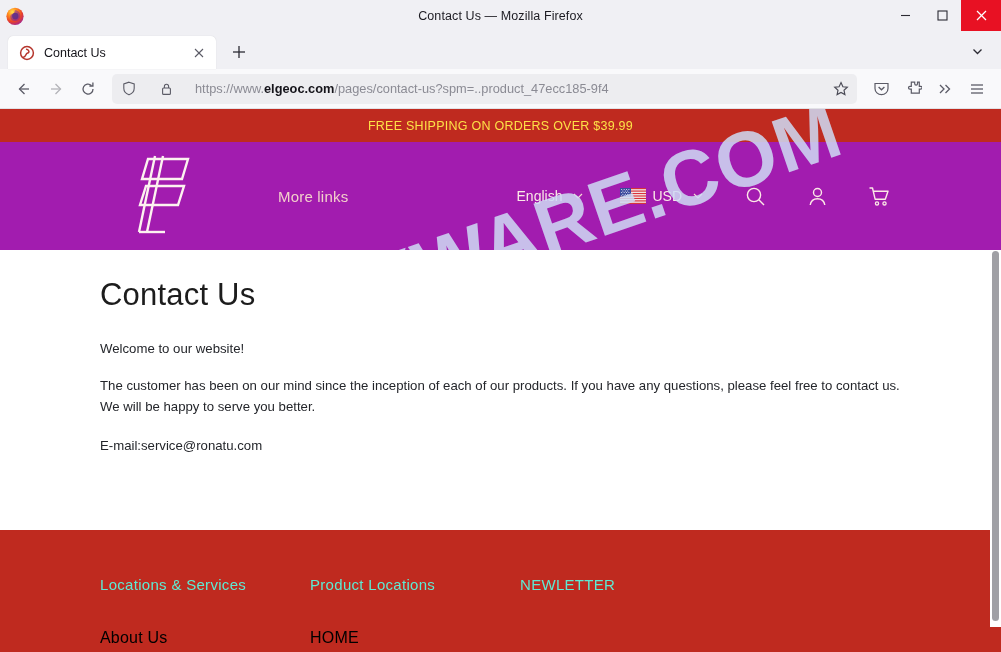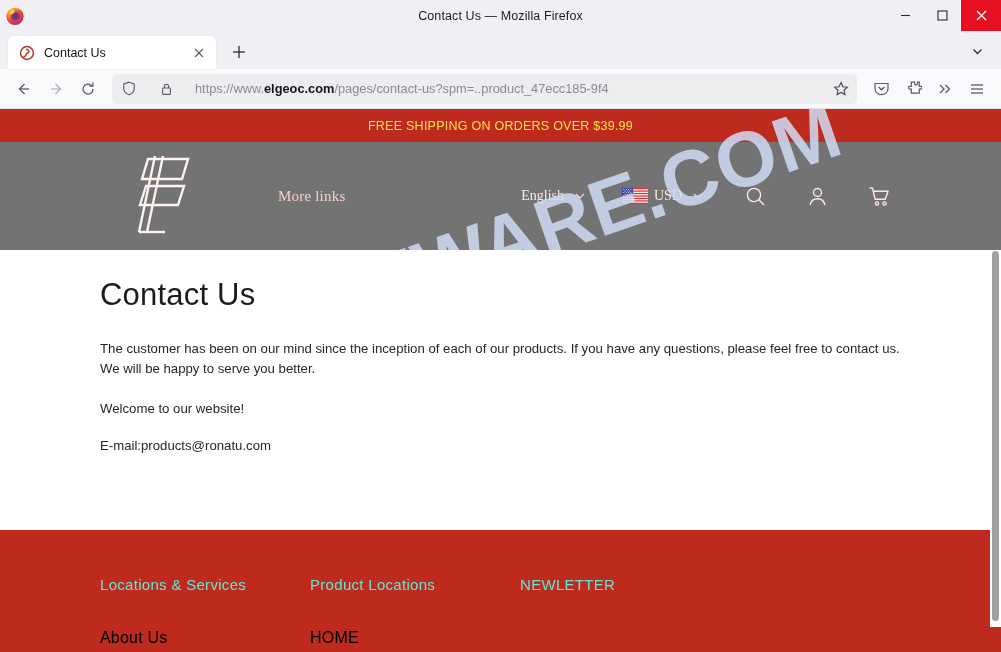--- a/index.html
+++ b/index.html
@@ -111,10 +111,9 @@
     font-size: 12.5px; color: #fde047; letter-spacing: .25px; font-weight: 400;
   }
   .siteheader {
-    background: #737373; height: 108px;
+    background: #a21caf; height: 108px;
     display: flex; align-items: center; padding: 0 110px 0 126px;
     position: relative;
-    font-family: Liberation Serif, serif;
   }
   .logo { width: 80px; height: 86px; flex: 0 0 80px; }
   .morelinks {

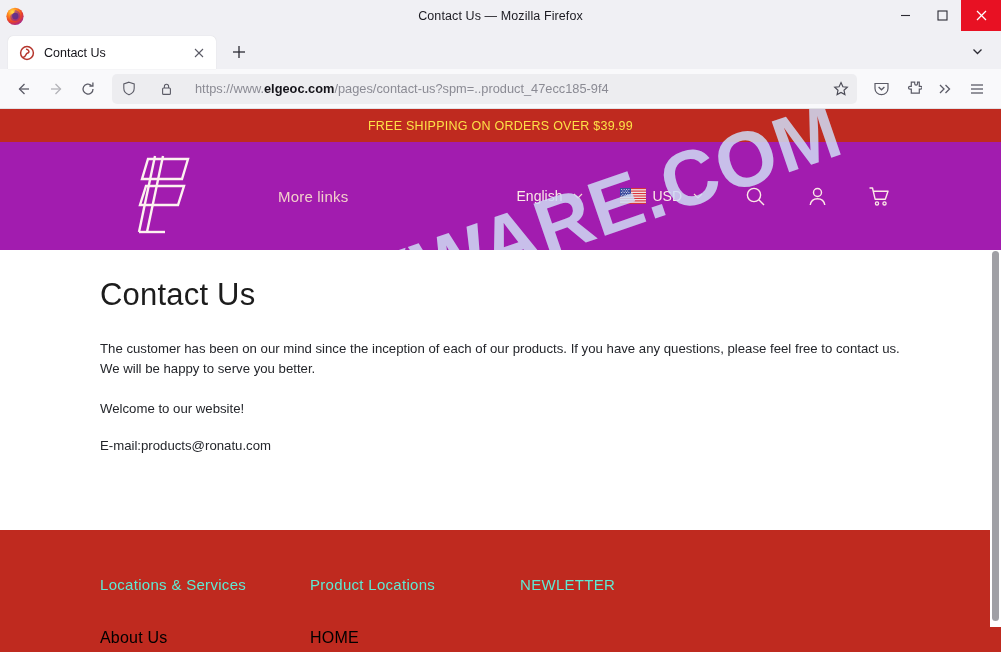--- a/index.html
+++ b/index.html
@@ -394,8 +394,8 @@
 
     <div class="main">
       <h1 class="page-title">Contact Us</h1>
+      <p class="para">Welcome to our website!</p>
       <p class="para two">The customer has been on our mind since the inception of each of our products. If you have any questions, please feel free to contact us. We will be happy to serve you better.</p>
-      <p class="para">Welcome to our website!</p>
       <p class="para">E-mail:products@ronatu.com</p>
     </div>
 

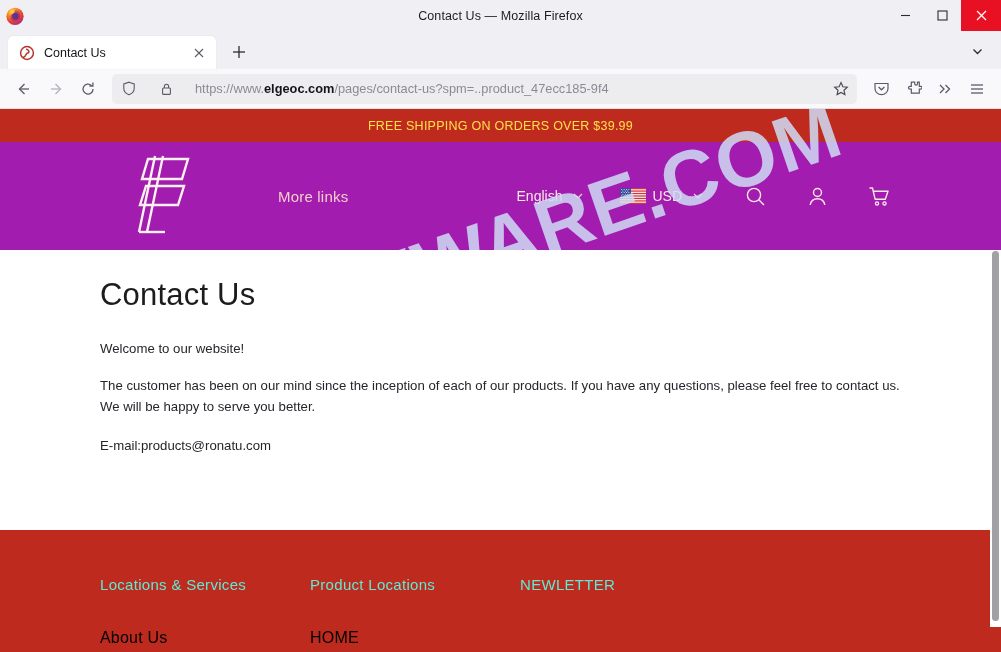--- a/index.html
+++ b/index.html
@@ -396,7 +396,7 @@
       <h1 class="page-title">Contact Us</h1>
       <p class="para">Welcome to our website!</p>
       <p class="para two">The customer has been on our mind since the inception of each of our products. If you have any questions, please feel free to contact us. We will be happy to serve you better.</p>
-      <p class="para">E-mail:products@ronatu.com</p>
+      <p class="para">E-mail:service@ronatu.com</p>
     </div>
 
     <div class="watermark">MYANTISPYWARE.COM</div>

